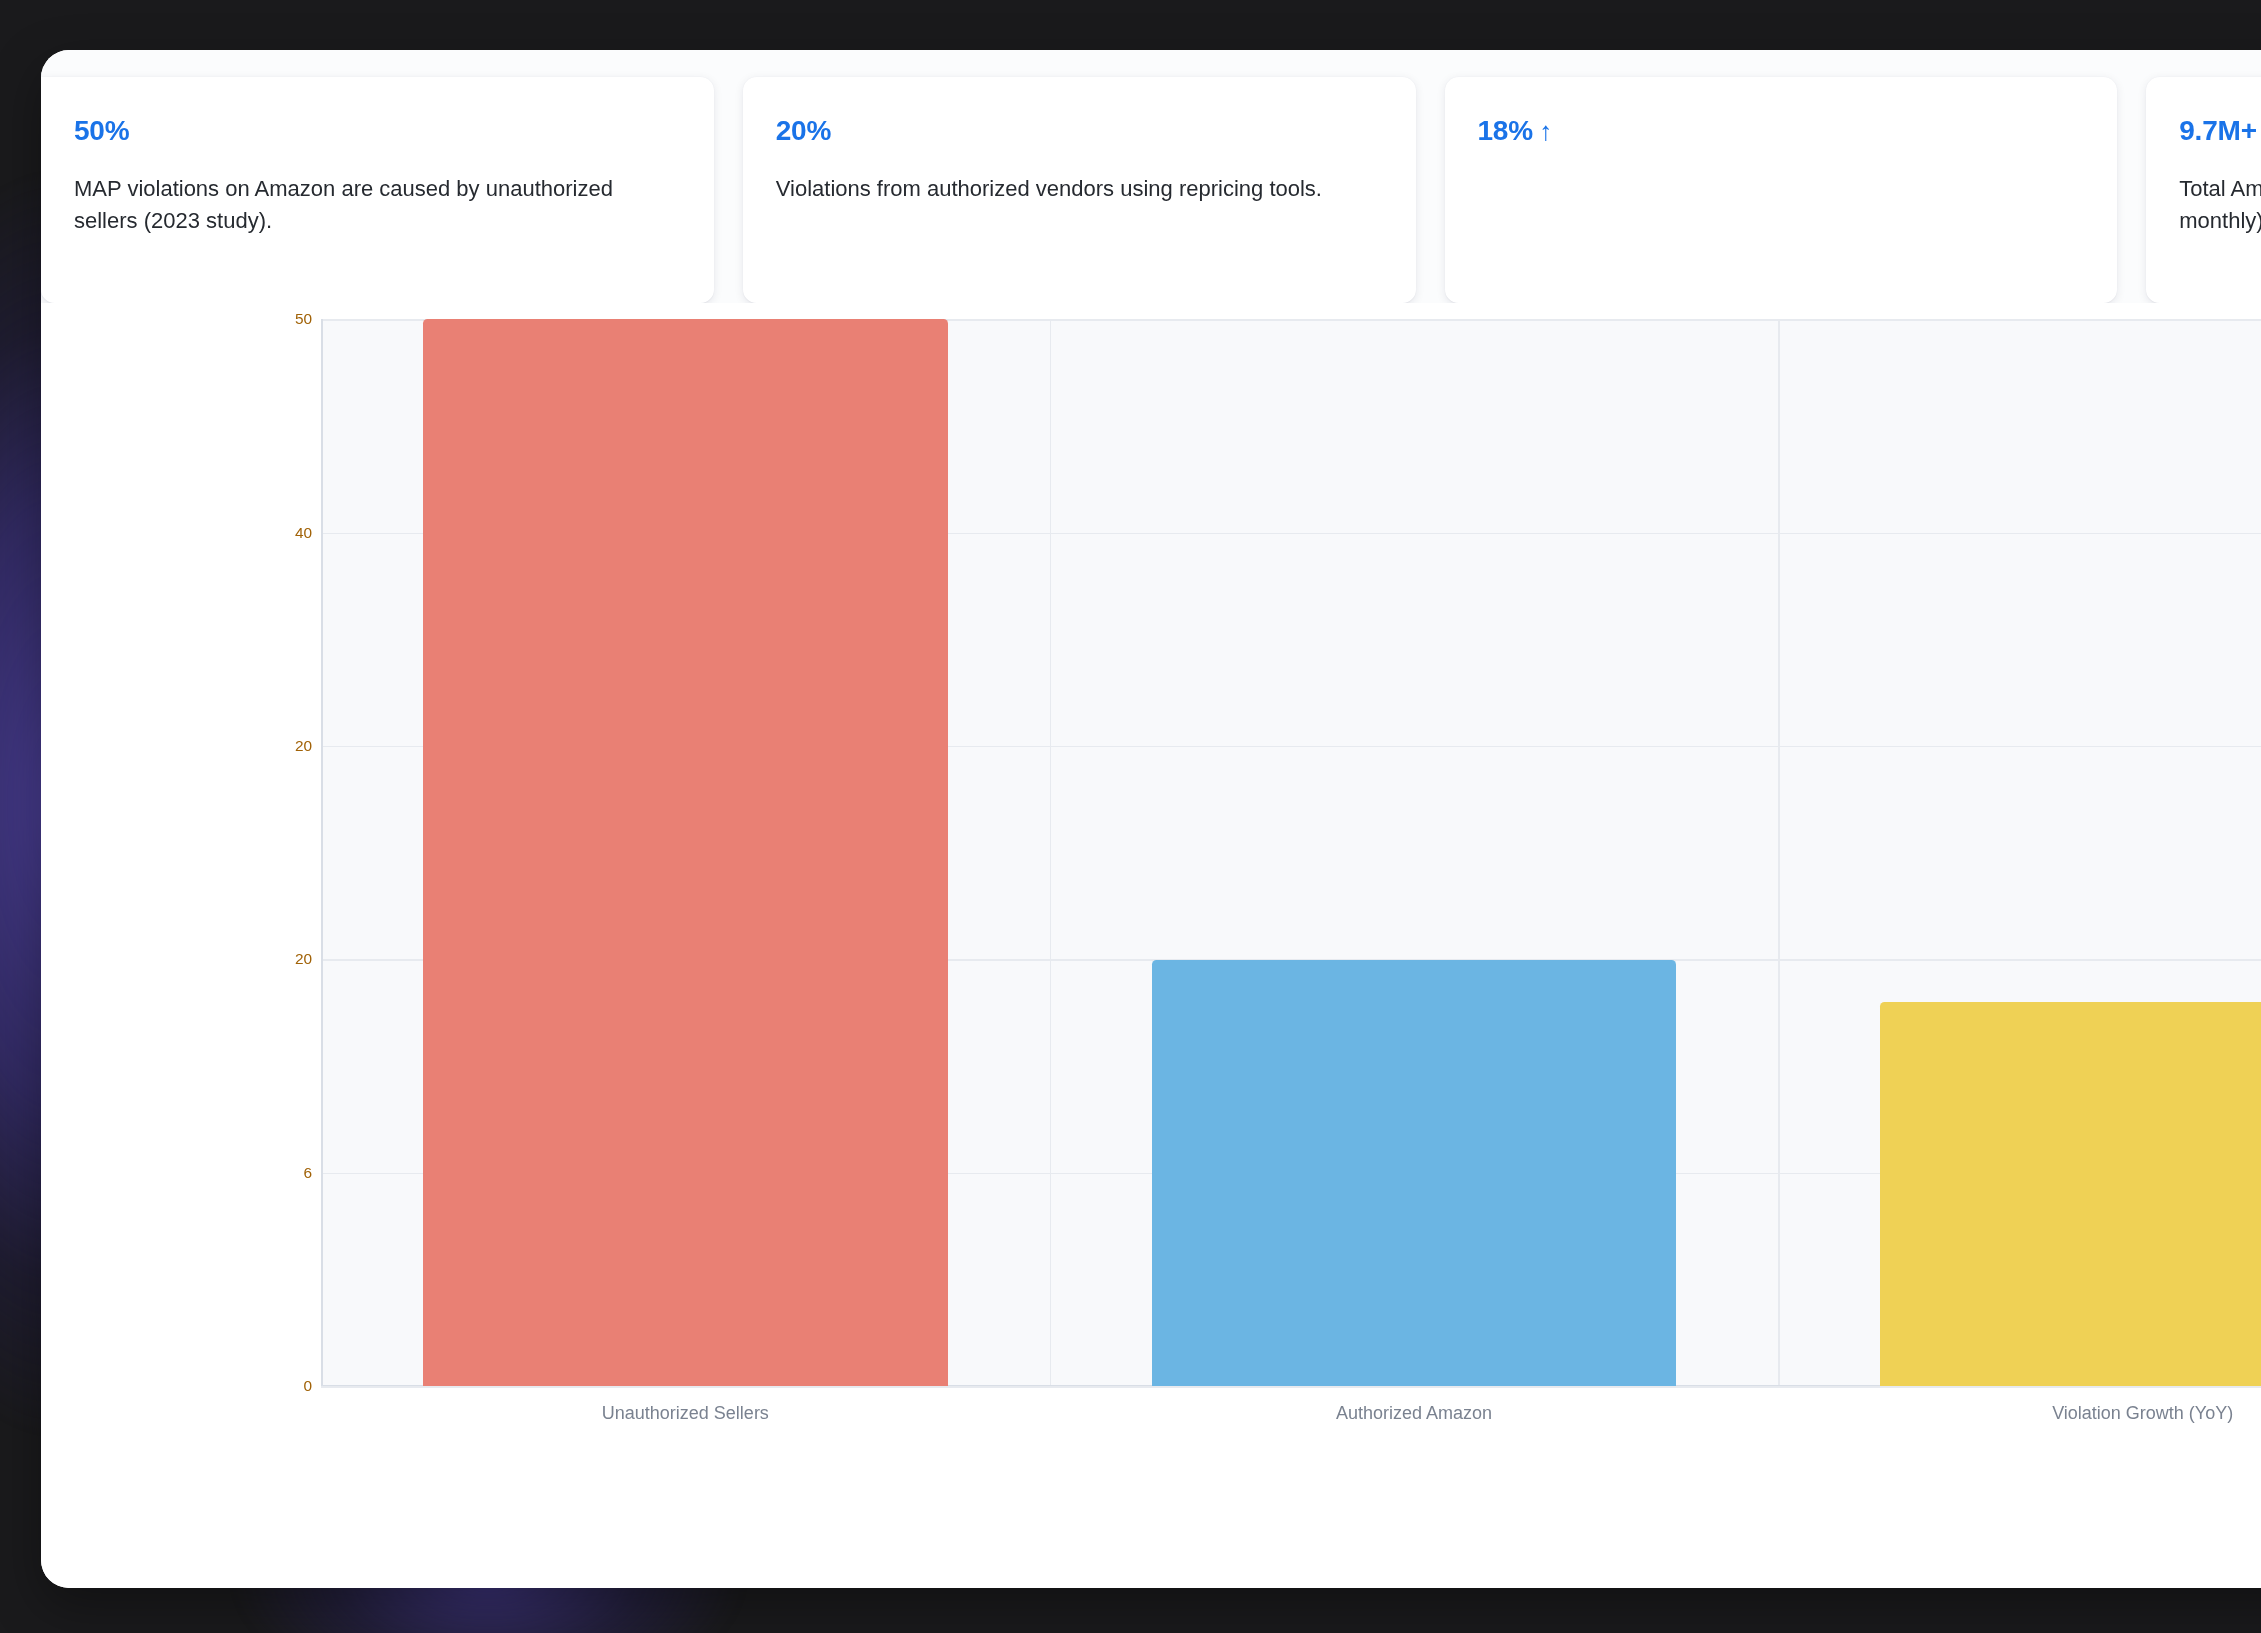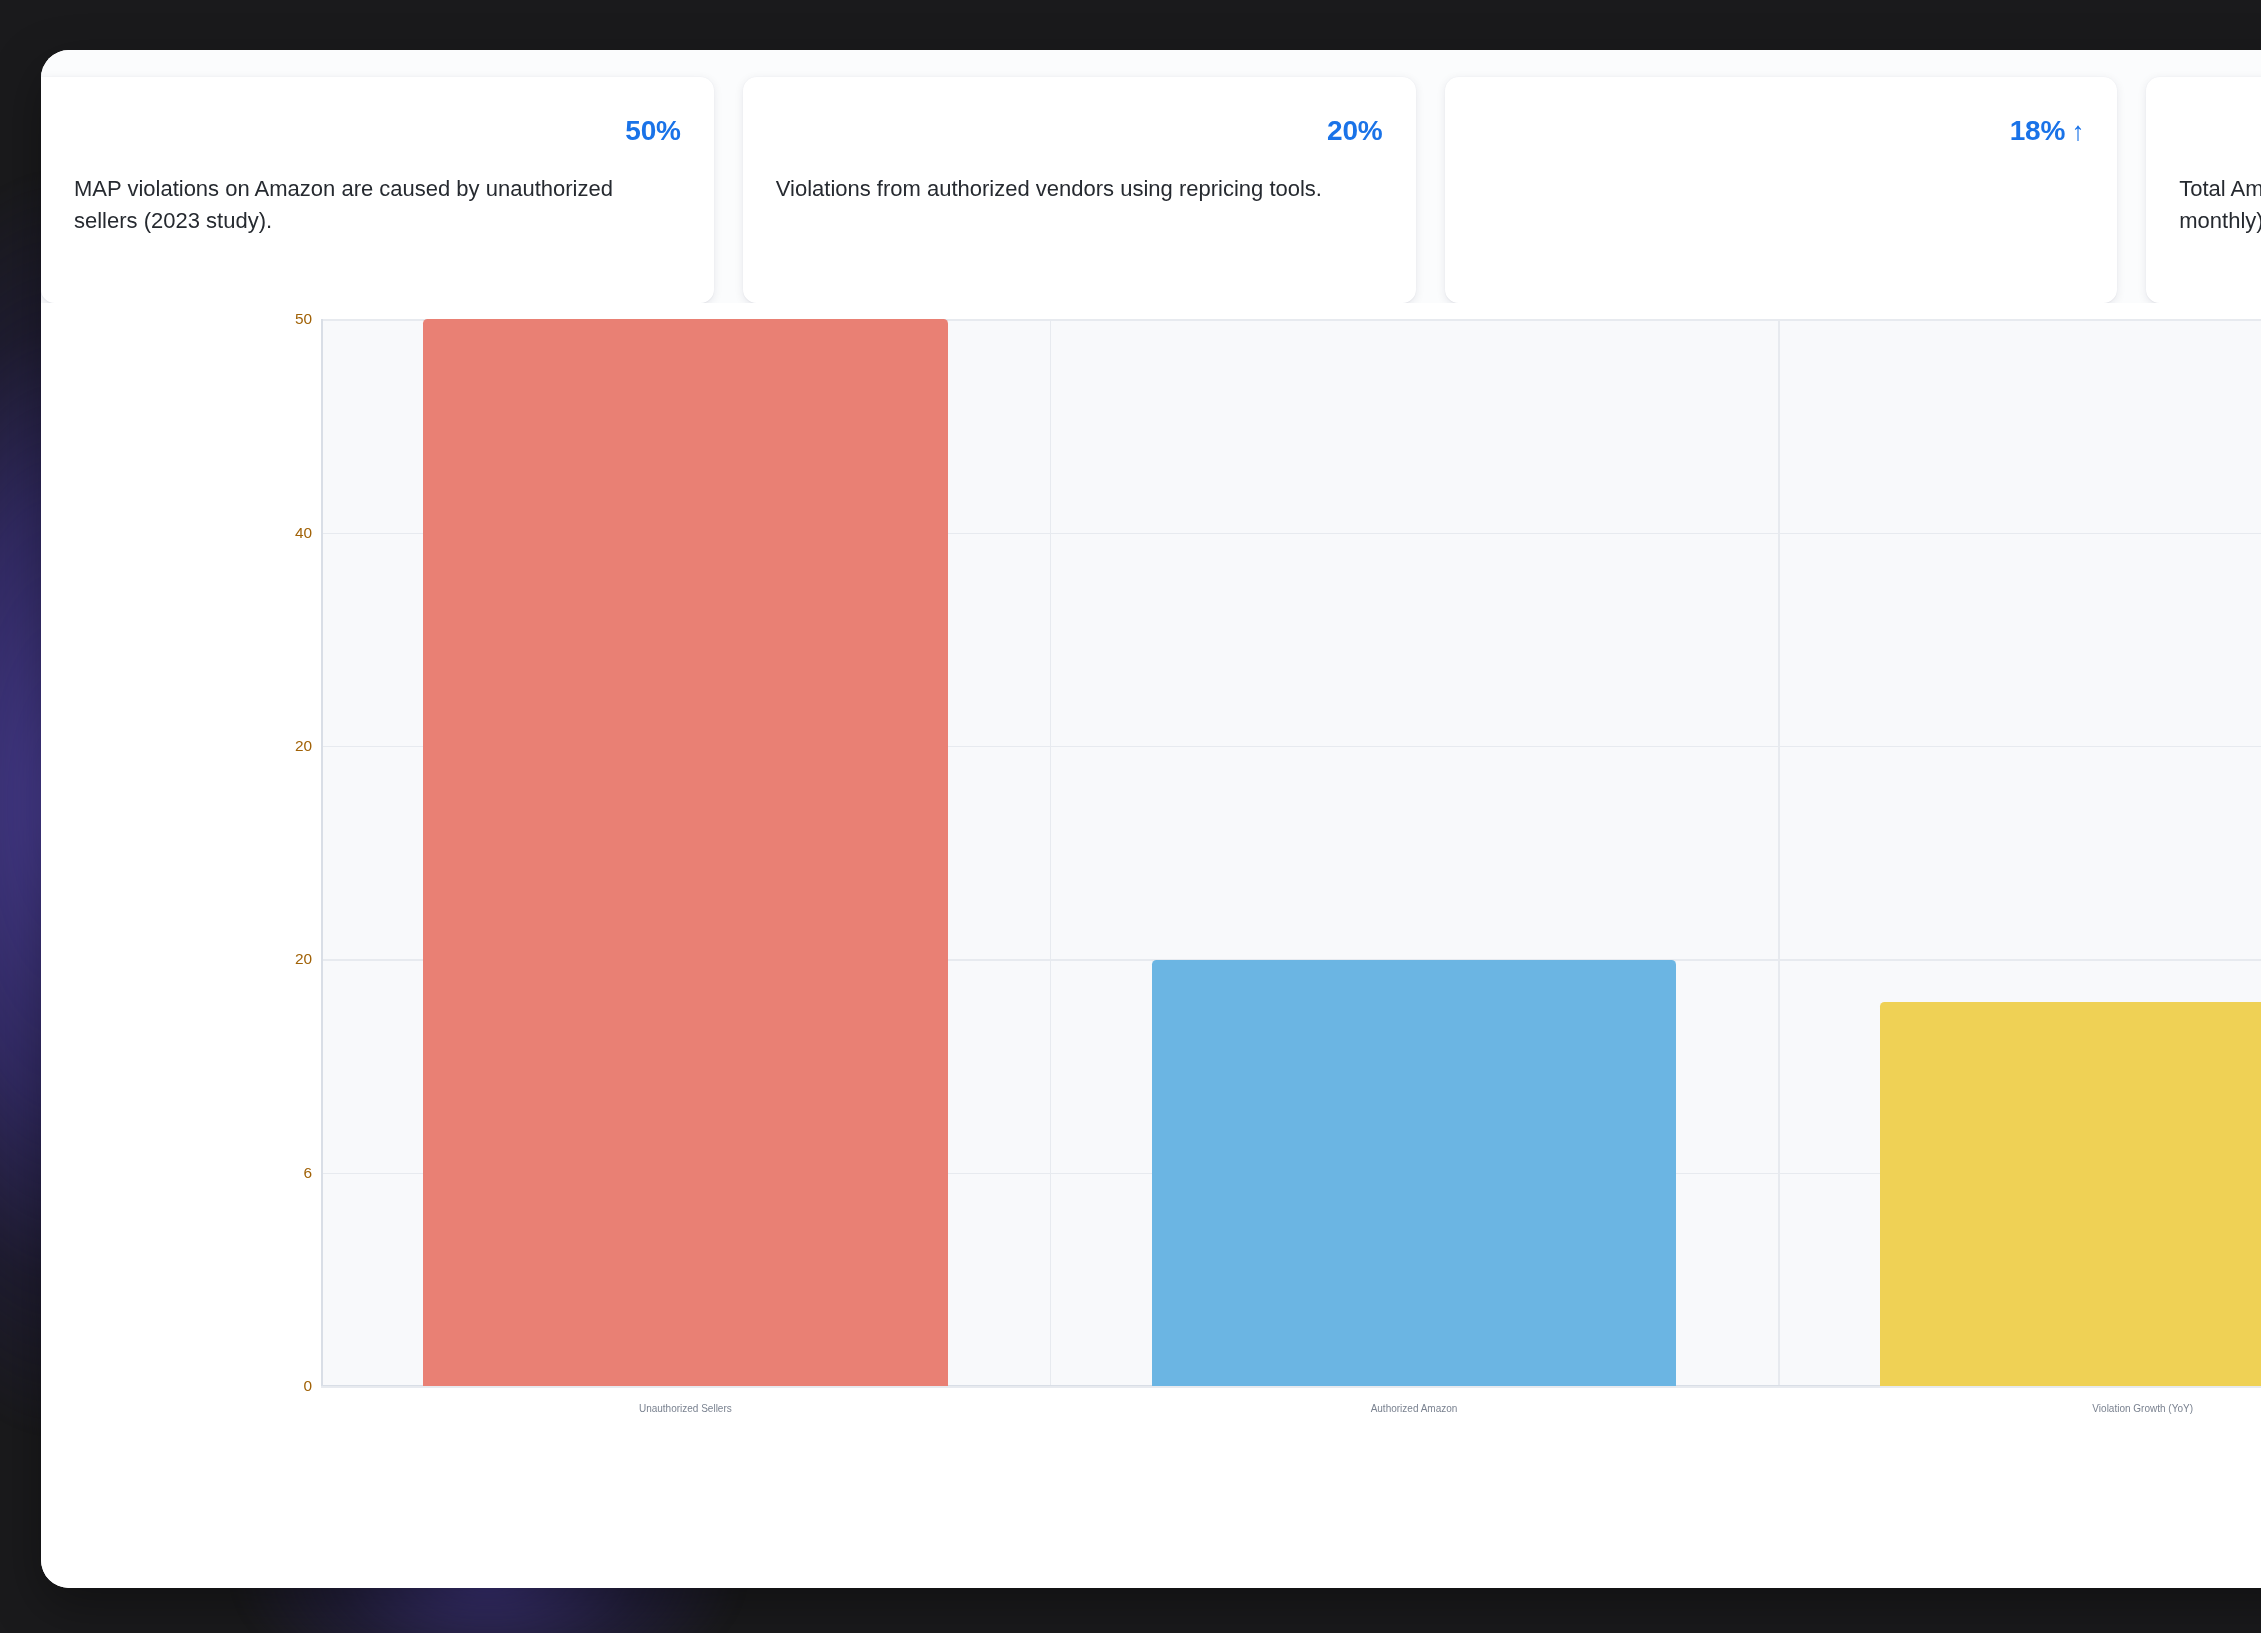--- a/index.html
+++ b/index.html
@@ -91,7 +91,6 @@
     line-height: 1.05;
     letter-spacing: -0.2px;
     white-space: nowrap;
-    text-align: right;
   }
   .stat-trend {
     color: #1a73e8;

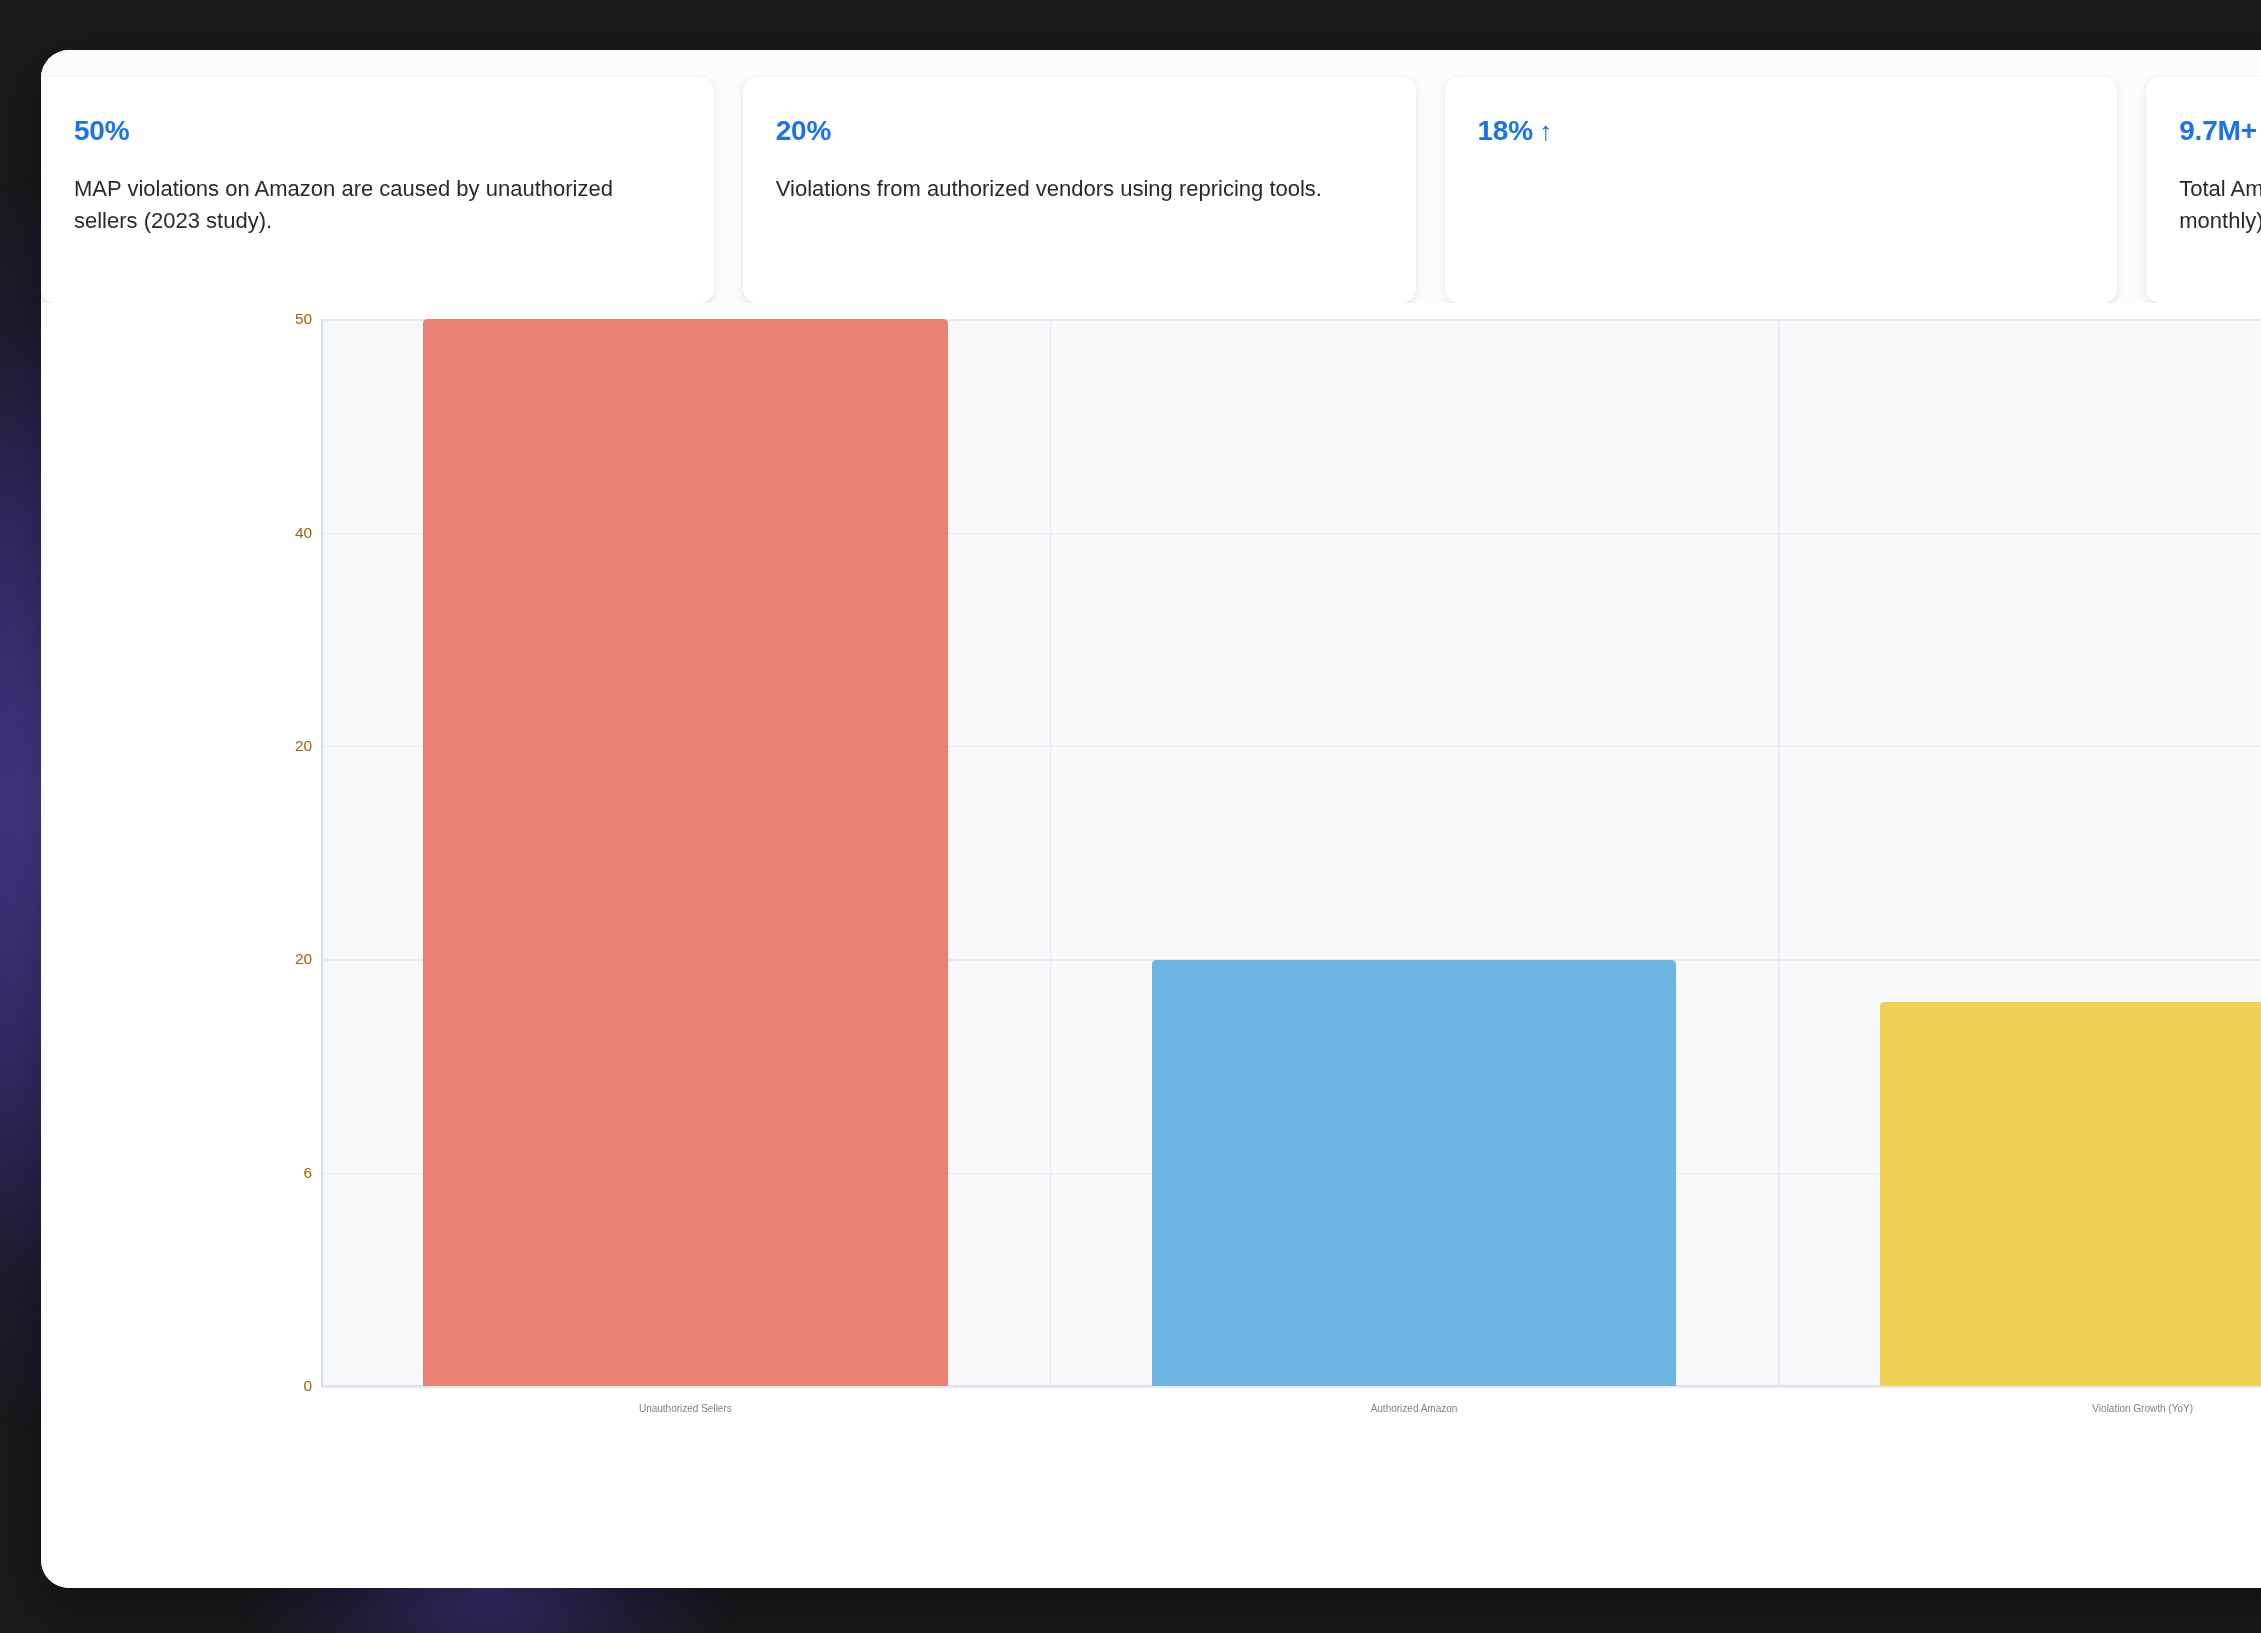--- a/index.html
+++ b/index.html
@@ -190,7 +190,7 @@
     left: 0;
     right: 0;
     text-align: center;
-    font-size: 10px;
+    font-size: 18px;
     color: #7a8290;
     white-space: nowrap;
   }

